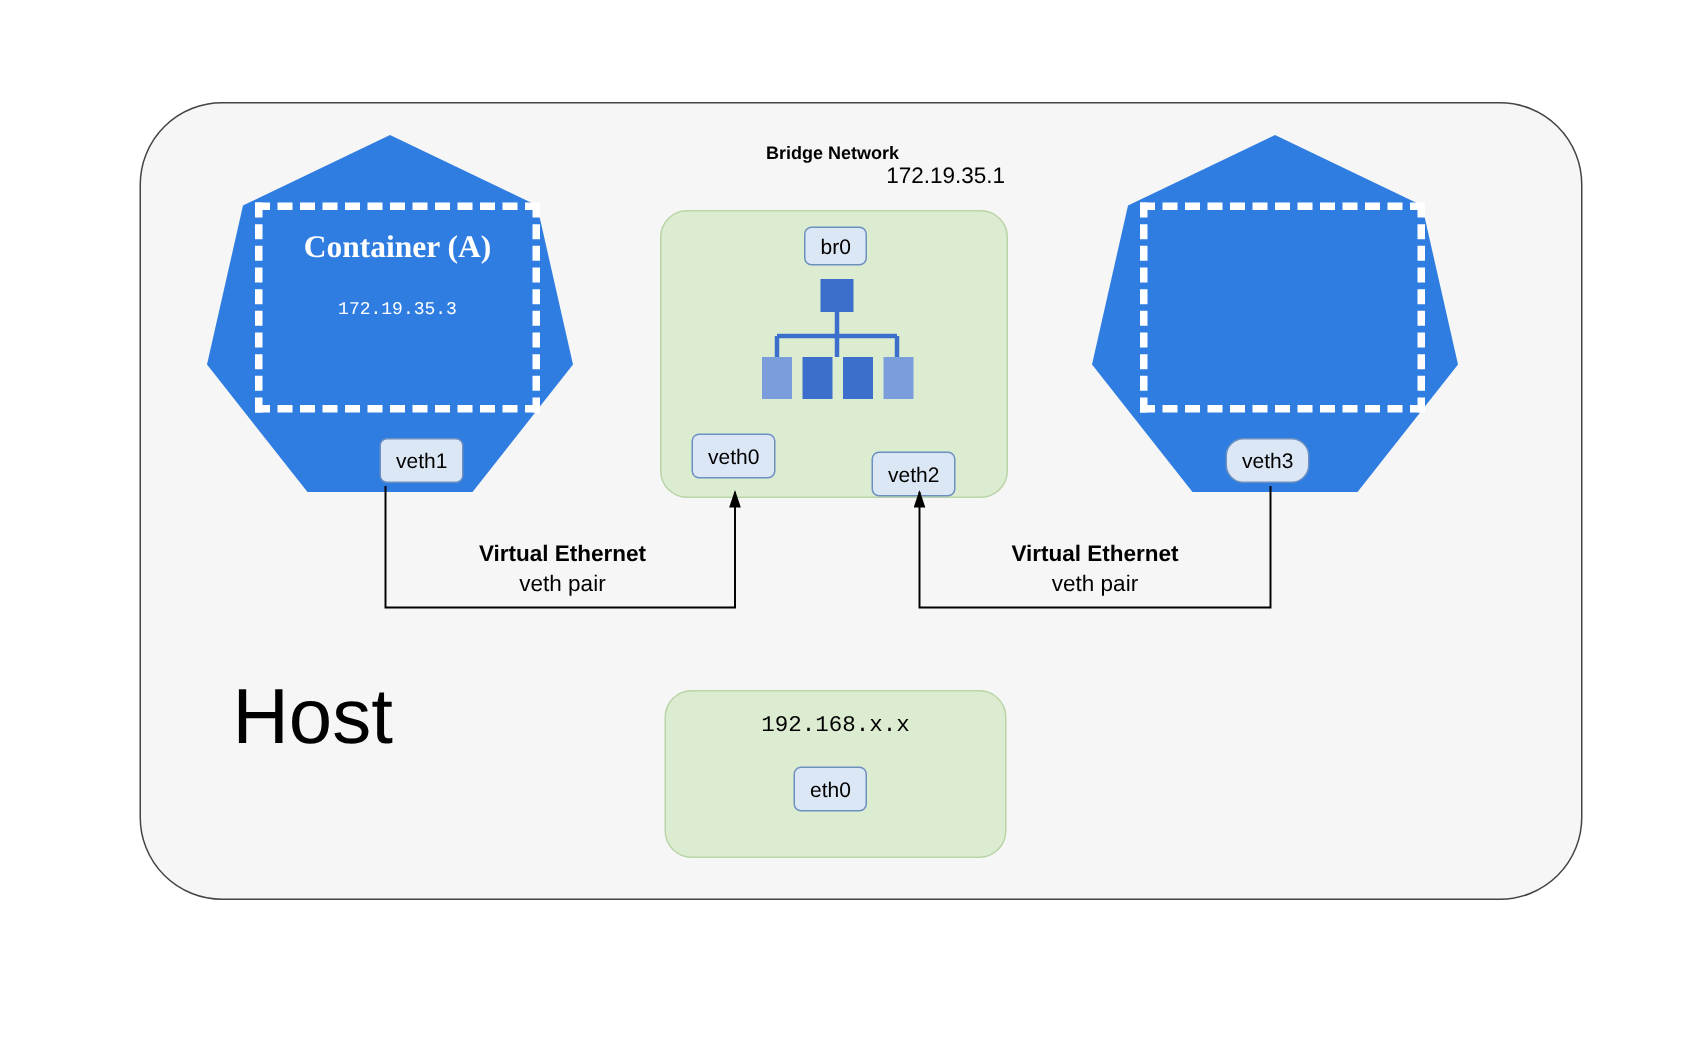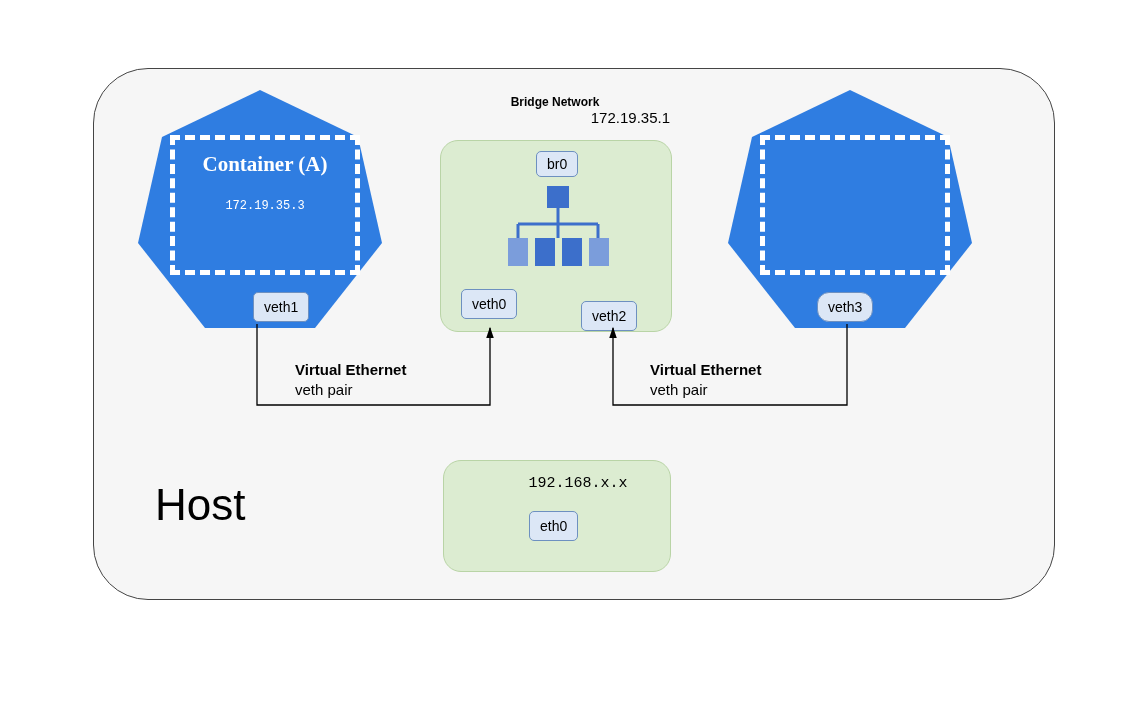--- a/index.html
+++ b/index.html
@@ -21,7 +21,7 @@
   .hept .cname{font-family:"Times New Roman",serif;font-size:21px;font-weight:bold;margin-top:12px;}
   .hept .cip{font-family:"Courier New",monospace;font-size:12px;margin-top:22px;}
   
-  .vlabel{position:absolute;width:160px;font-size:15px;line-height:1.3;}
+  .vlabel{position:absolute;width:160px;text-align:center;font-size:15px;line-height:1.3;}
   .vlabel b{font-weight:bold;}
   .mono{font-family:"Courier New",monospace;padding-left:21px;}
 </style>

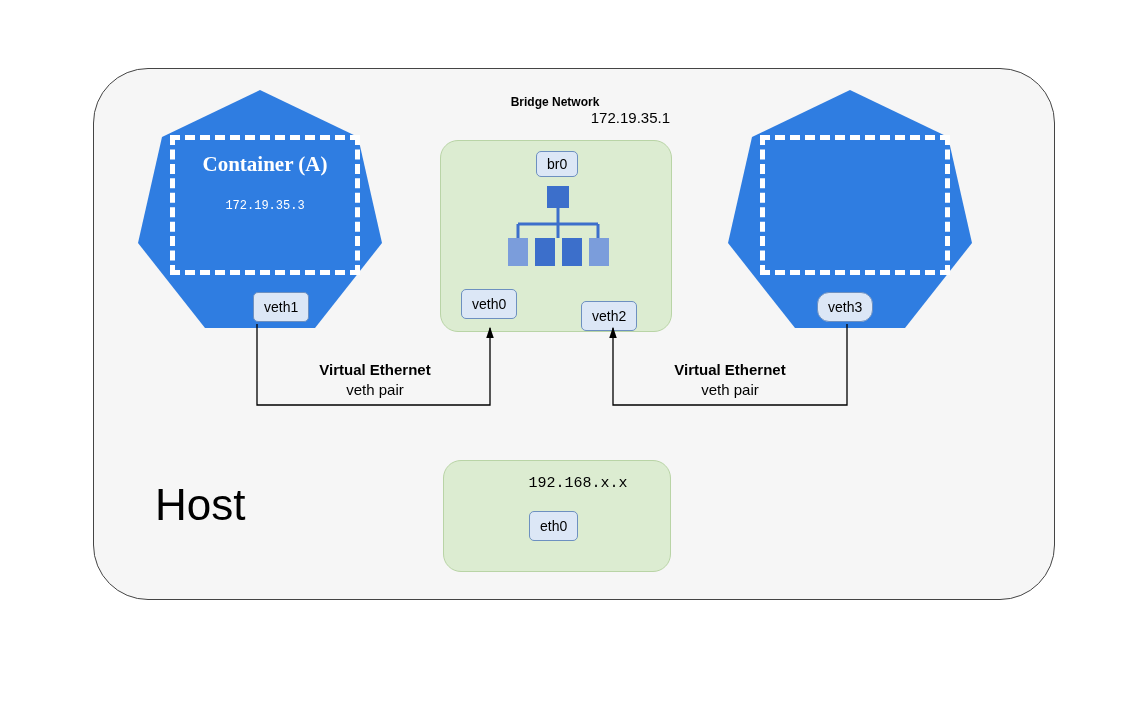--- a/index.html
+++ b/index.html
@@ -13,7 +13,7 @@
   .bridge-title .t2{font-family:Liberation Sans, sans-serif;font-size:15px;text-align:right;}
   
   .hostnic{position:absolute;left:443px;top:460px;width:226px;height:110px;background:#dcecd1;border:1px solid #b9d4a6;border-radius:18px;}
-  .host-label{position:absolute;left:155px;top:480px;font-size:44px;}
+  .host-label{position:absolute;left:155px;top:448px;font-size:52px;}
   
   .hept{position:absolute;width:260px;height:260px;}
   .hept svg{position:absolute;left:0;top:0;}

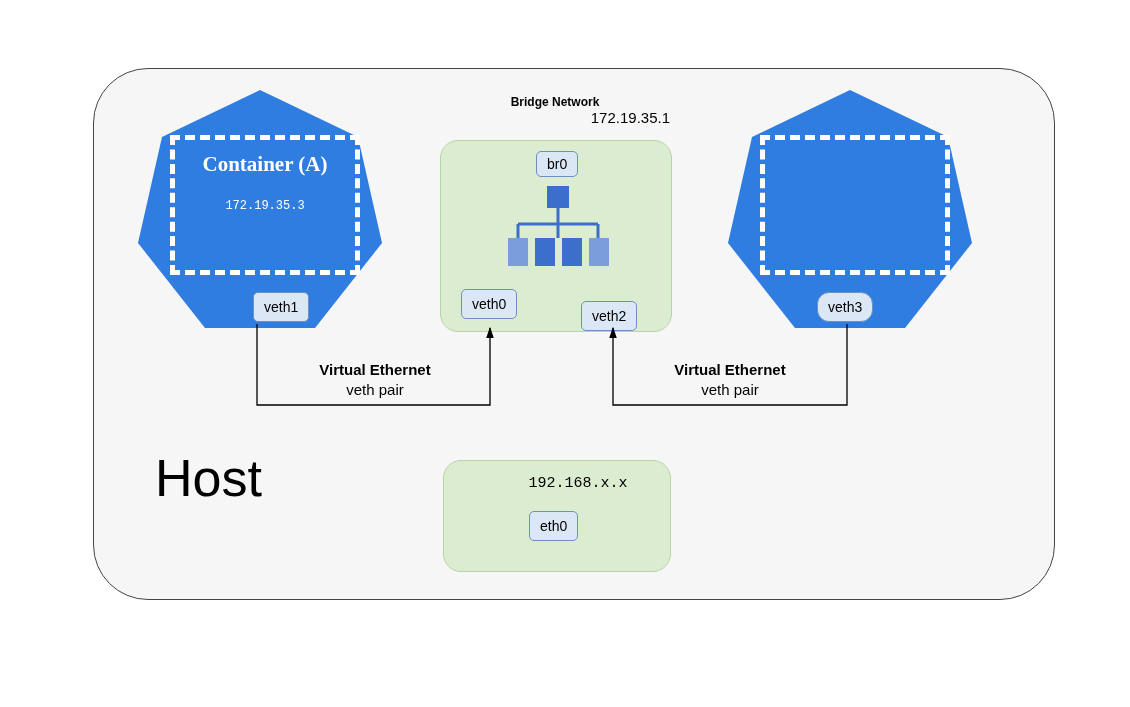--- a/index.html
+++ b/index.html
@@ -23,7 +23,7 @@
   
   .vlabel{position:absolute;width:160px;text-align:center;font-size:15px;line-height:1.3;}
   .vlabel b{font-weight:bold;}
-  .mono{font-family:"Courier New",monospace;padding-left:21px;}
+  .mono{font-family:"Courier New",monospace;}
 </style>
 </head>
 <body>

